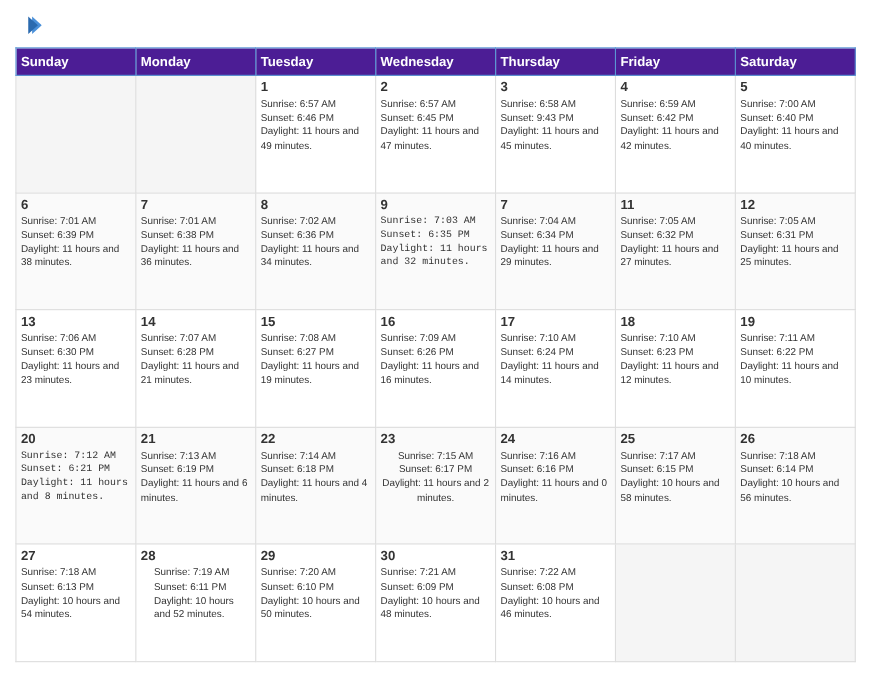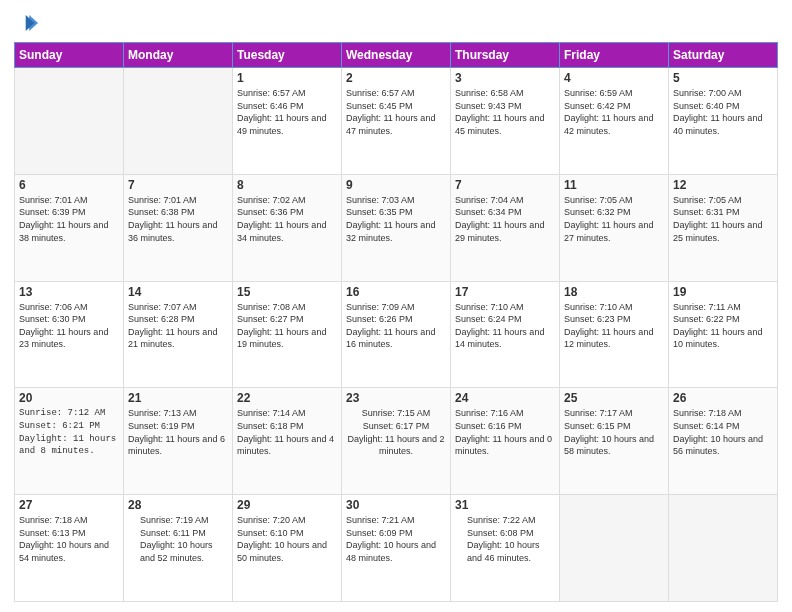--- a/index.html
+++ b/index.html
@@ -55,7 +55,7 @@
       table-layout: fixed;
     }
     .calendar th {
-      background: #a21caf;
+      background: #4c1d95;
       color: #fff;
       font-size: 12px;
       font-weight: bold;

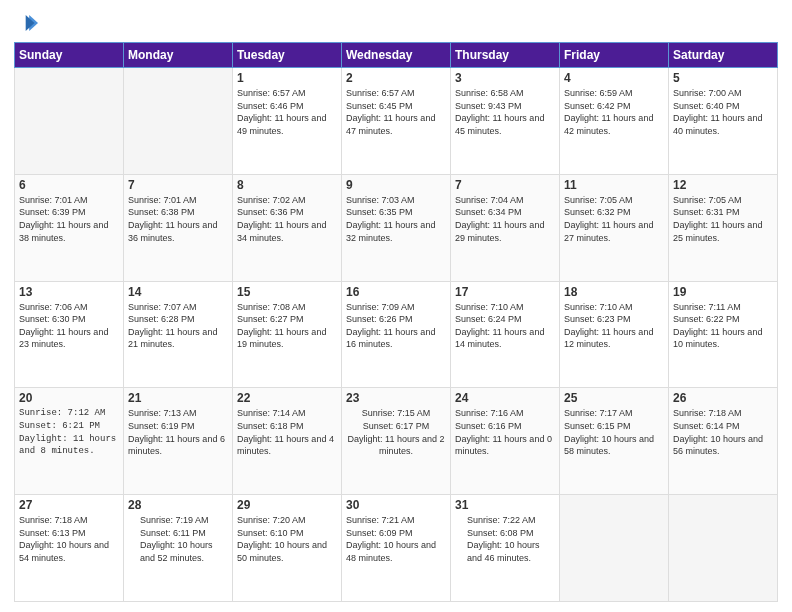--- a/index.html
+++ b/index.html
@@ -181,7 +181,7 @@
           </td>
           <td>
             <span class="day-num">9</span>
-            <div class="day-info" style="white-space: pre-line;">Sunrise: 7:03 AM
+            <div class="day-info" style="white-space: pre-line; font-family: Liberation Mono, monospace;">Sunrise: 7:03 AM
 Sunset: 6:35 PM
 Daylight: 11 hours and 32 minutes.</div>
           </td>

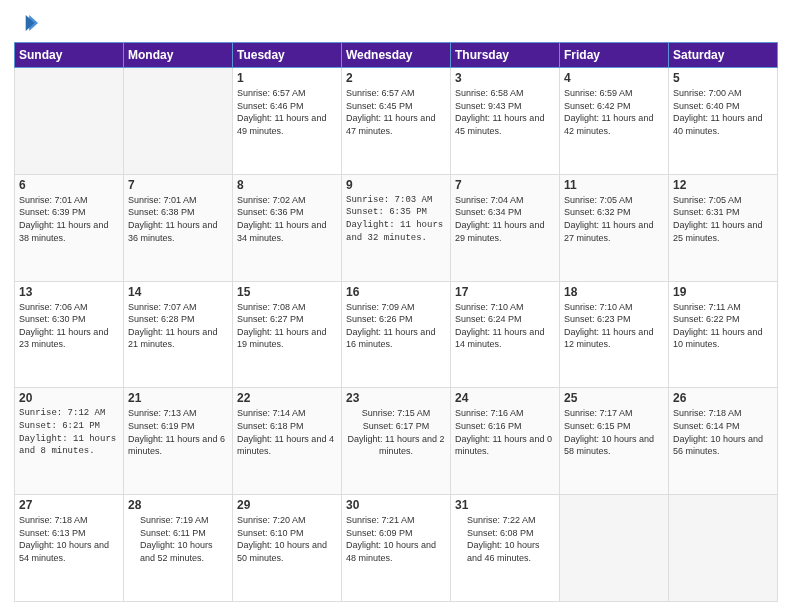--- a/index.html
+++ b/index.html
@@ -319,7 +319,7 @@
           </td>
           <td>
             <span class="day-num">31</span>
-            <div class="day-info" style="white-space: pre-line; margin-left: 12px;">Sunrise: 7:22 AM
+            <div class="day-info" style="white-space: pre-line;">Sunrise: 7:22 AM
 Sunset: 6:08 PM
 Daylight: 10 hours and 46 minutes.</div>
           </td>

